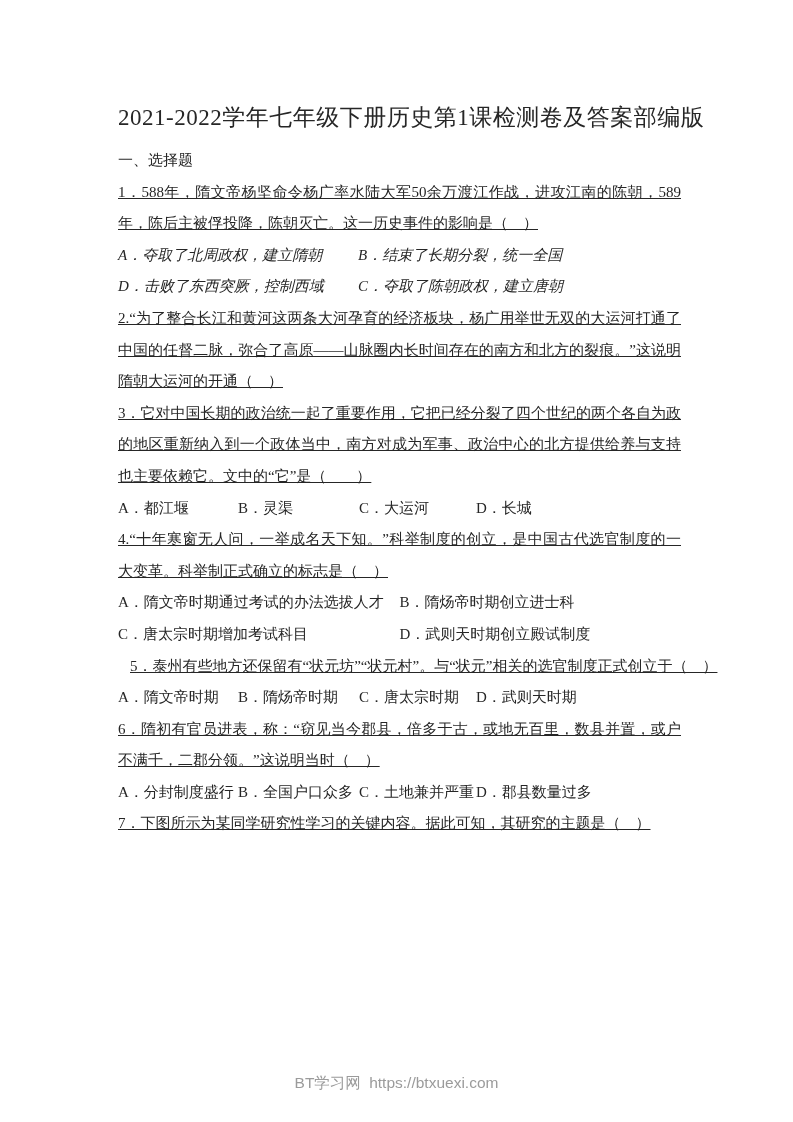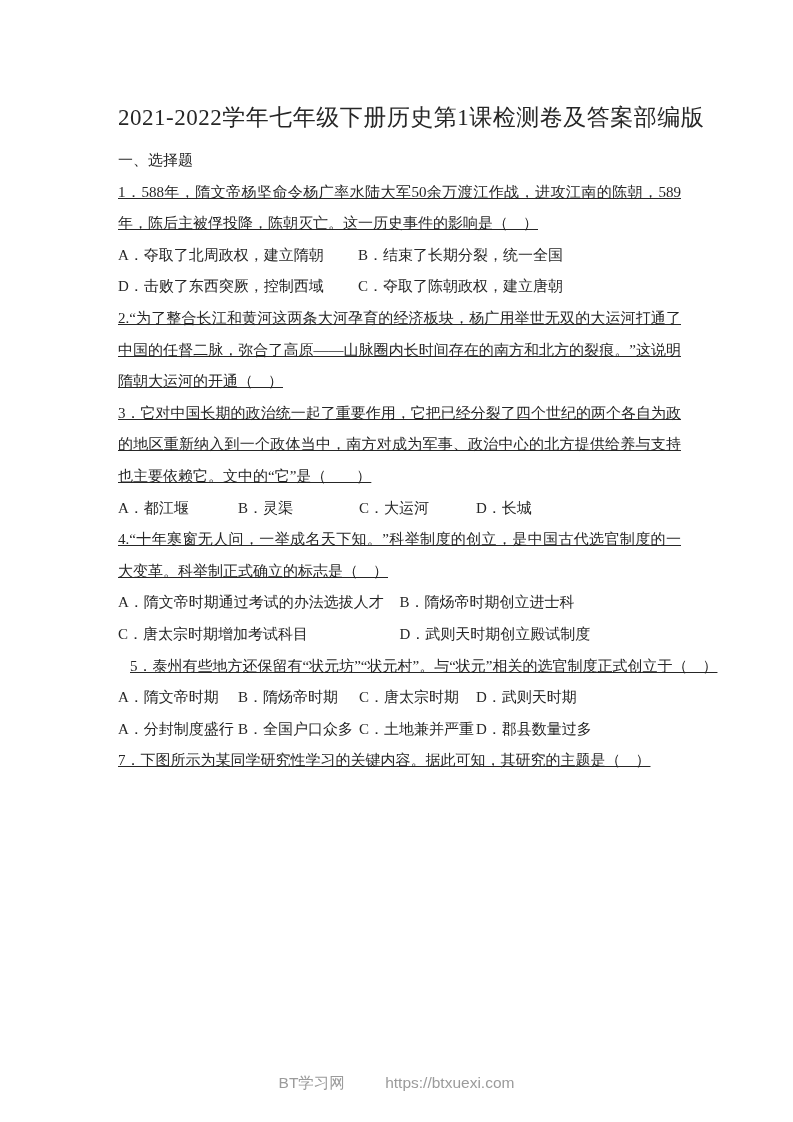--- a/index.html
+++ b/index.html
@@ -49,7 +49,7 @@
     font-size: 15px;
     line-height: 31.6px;
   }
-  .opts.cols2 { grid-template-columns: 240px auto; }
+  .opts.cols2 { grid-template-columns: 240px auto; font-style: italic; }
   .opts.cols4 { grid-template-columns: 120px 121px 117px auto; }
   .opts.list  { grid-template-columns: 1fr 1fr; }
   .opt { white-space: nowrap; }

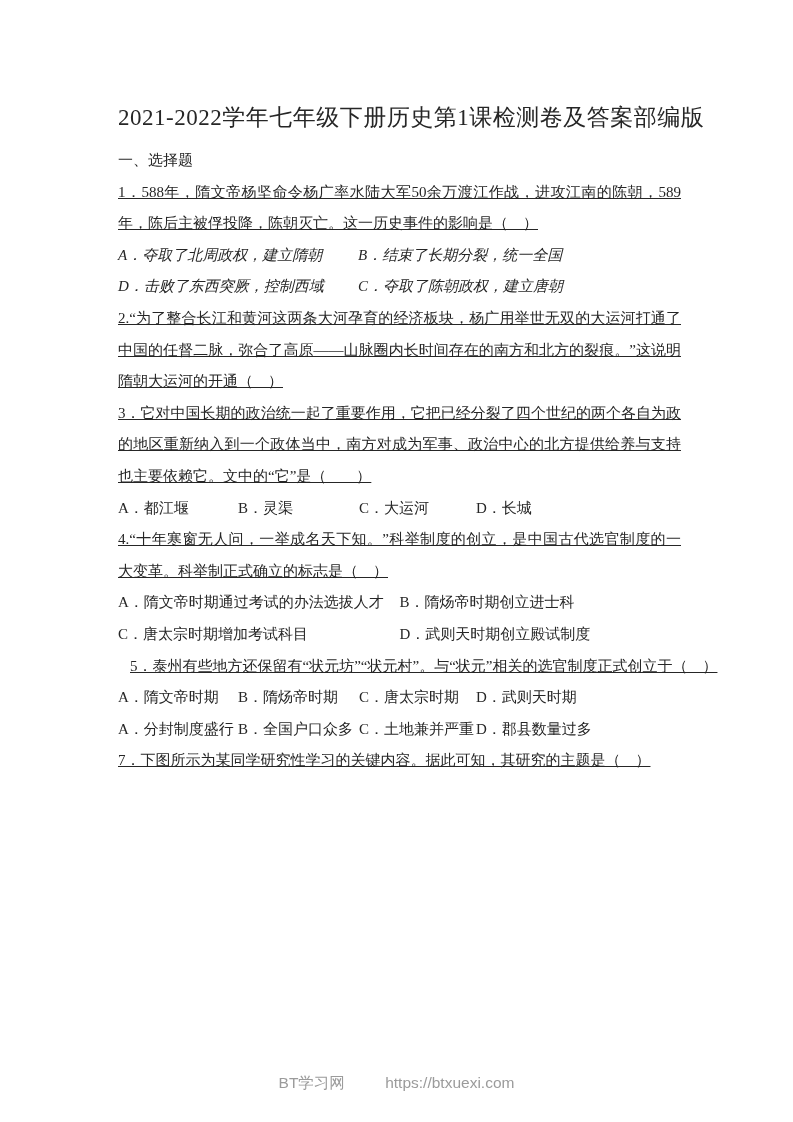--- a/index.html
+++ b/index.html
@@ -108,6 +108,7 @@
     <span class="opt">D．武则天时期</span>
   </div>
 
+  <p class="stem">6．隋初有官员进表，称：“窃见当今郡县，倍多于古，或地无百里，数县并置，或户不满千，二郡分领。”这说明当时（　）</p>
   <div class="opts cols4">
     <span class="opt">A．分封制度盛行</span>
     <span class="opt">B．全国户口众多</span>

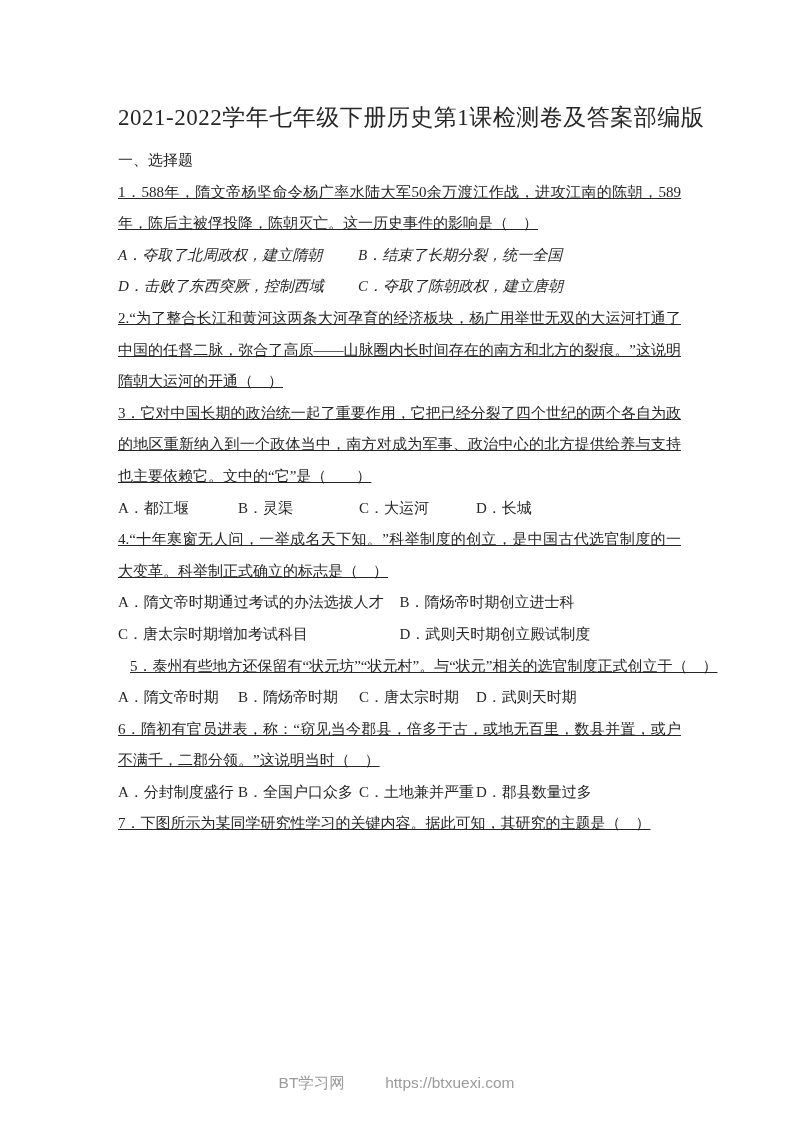--- a/index.html
+++ b/index.html
@@ -63,7 +63,7 @@
     font-size: 15.5px;
     color: #9b9b9b;
   }
-  .footer span { margin: 0 18px; }
+  .footer span { margin: 0 2px; }
 </style>
 </head>
 <body>

